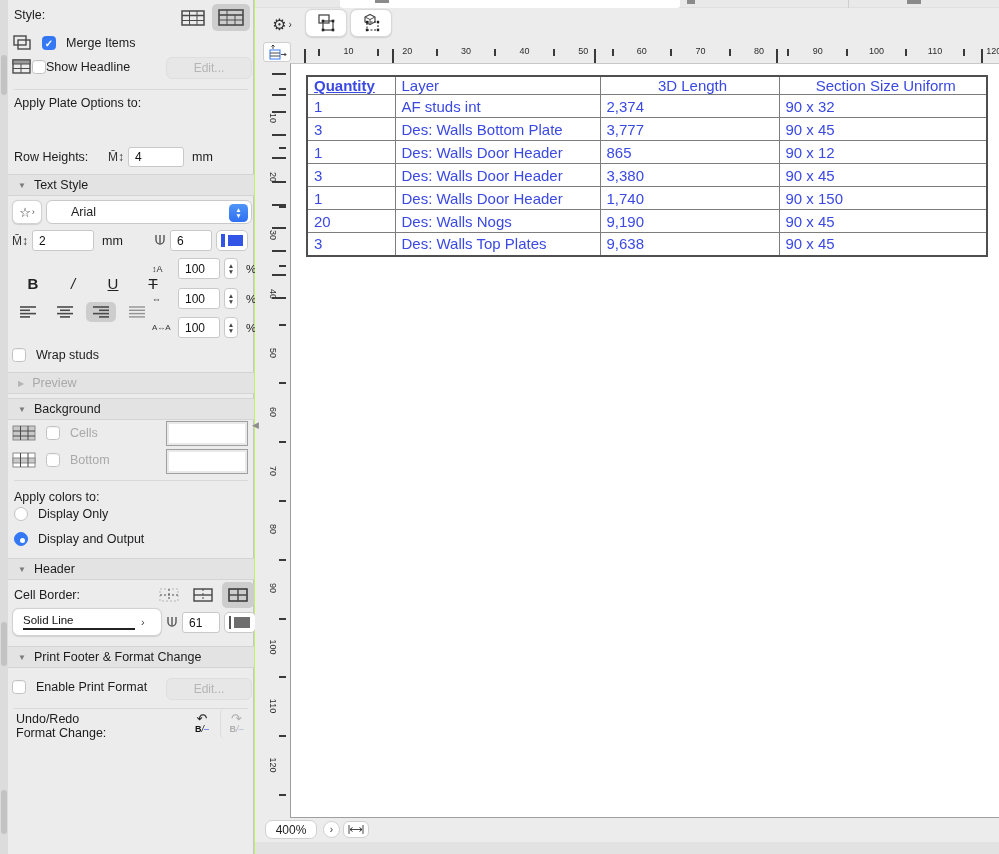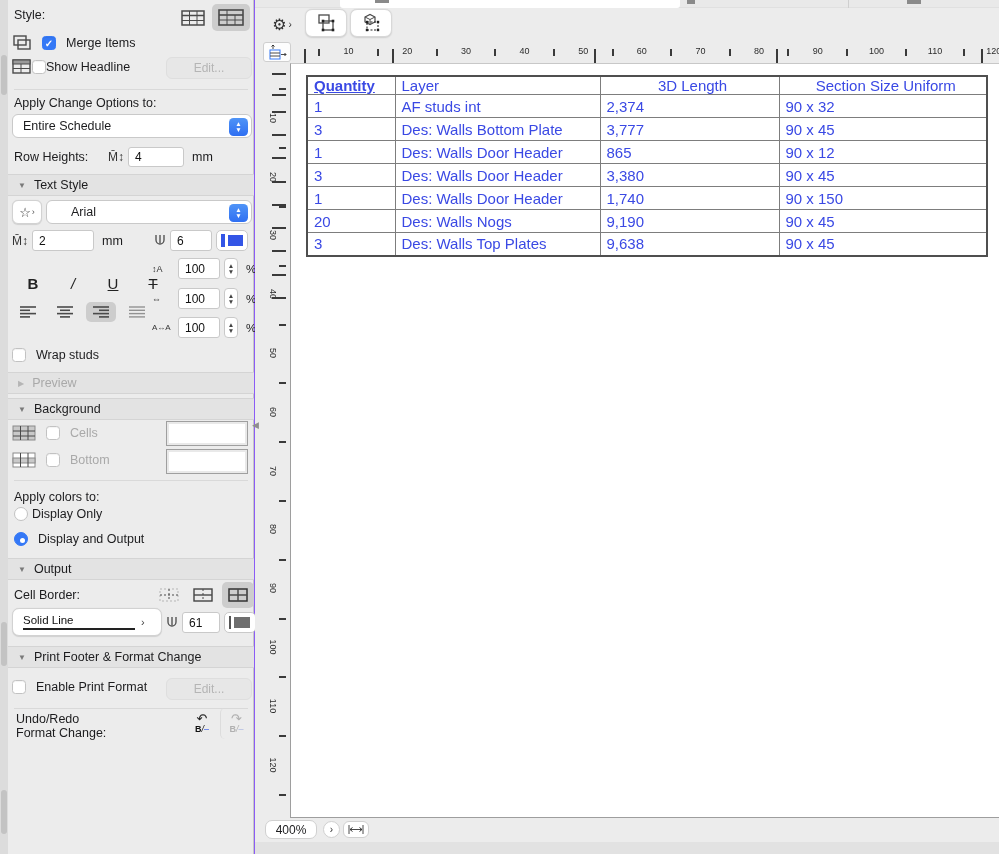--- a/index.html
+++ b/index.html
@@ -4,7 +4,7 @@
 <style>
   * { margin:0; padding:0; box-sizing:border-box; }
   html,body { width:999px; height:854px; font-family:"Liberation Sans",sans-serif; background:#ececec; overflow:hidden; }
-  .stage { position:relative; width:862px; height:854px; background:#8b5cf6; }
+  .stage { position:relative; width:862px; height:854px; background:#bef264; }
 
   
   .edge-strip { position:absolute; left:0; top:0; width:8px; height:854px; background:#dcdcdc; }

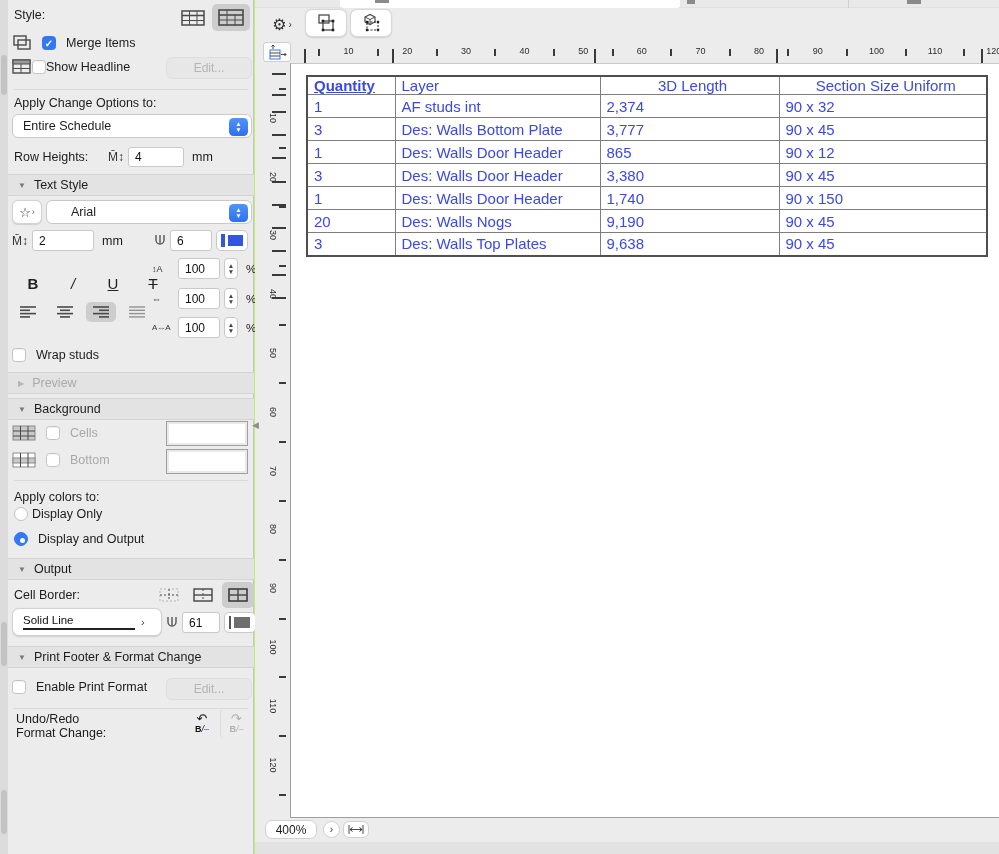--- a/index.html
+++ b/index.html
@@ -132,7 +132,7 @@
     <div class="divline" style="top:89px;"></div>
 
     <div class="prow" style="left:6px;top:96px;">
-      <span class="lbl">Apply Change Options to:</span>
+      <span class="lbl">Apply Plate Options to:</span>
     </div>
     <div class="dropdown" style="position:absolute;left:4px;top:114px;width:240px;height:24px;">
       <span class="lbl" style="margin-left:10px;">Entire Schedule</span>

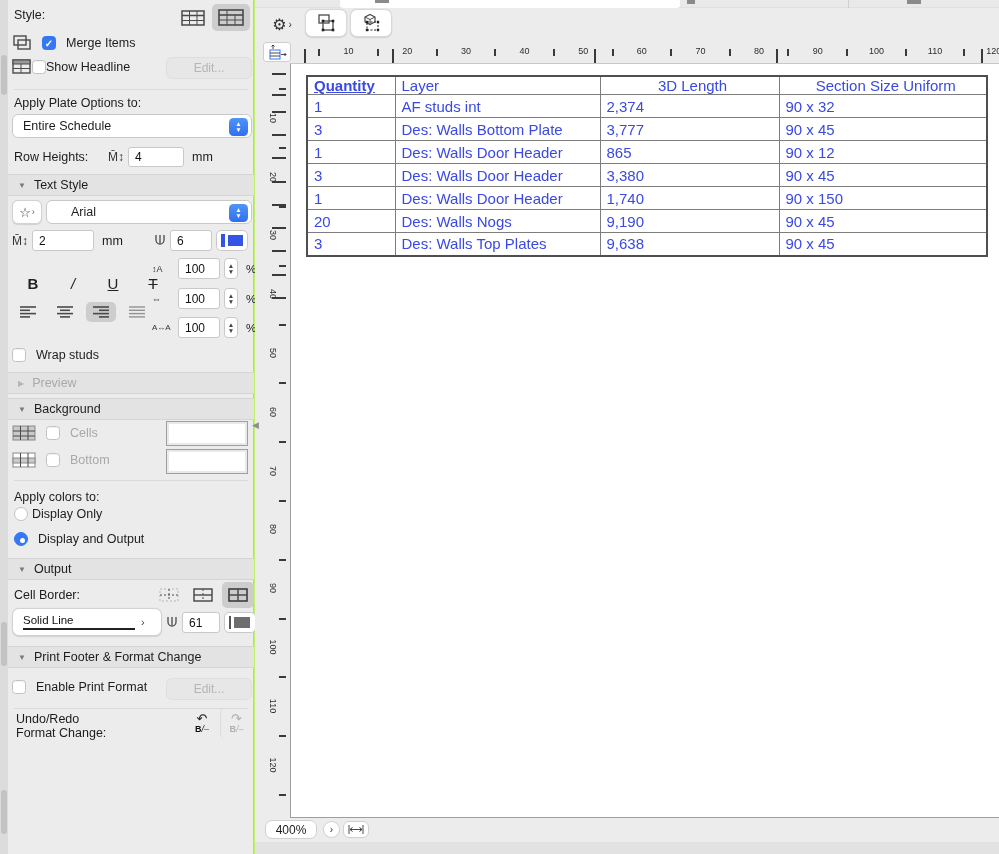--- a/index.html
+++ b/index.html
@@ -133,13 +133,6 @@
 
     <div class="prow" style="left:6px;top:96px;">
       <span class="lbl">Apply Plate Options to:</span>
-    </div>
-    <div class="dropdown" style="position:absolute;left:4px;top:114px;width:240px;height:24px;">
-      <span class="lbl" style="margin-left:10px;">Entire Schedule</span>
-      <span class="bluechev" style="position:absolute;right:3px;top:2.5px;">
-          <span>▲</span>
-          <span>▼</span>
-        </span>
     </div>
 
     <div class="prow" style="left:6px;top:150px;">

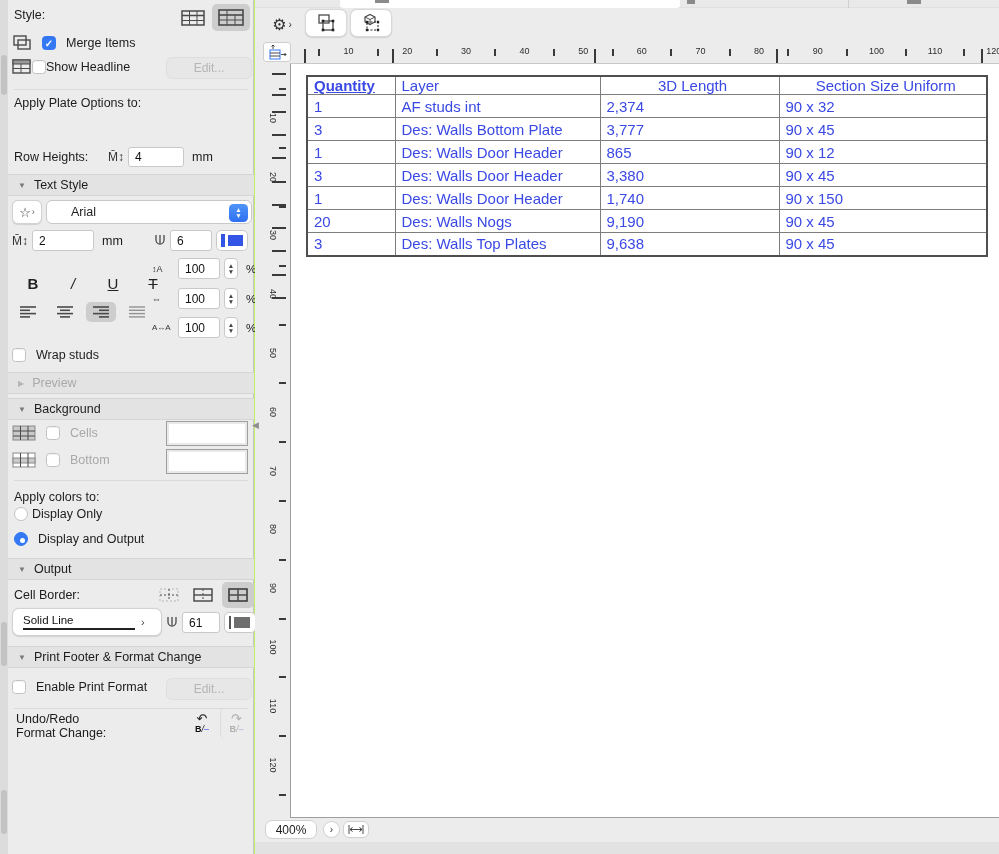--- a/index.html
+++ b/index.html
@@ -293,7 +293,7 @@
     <div class="prow" style="left:6px;top:490px;">
       <span class="lbl">Apply colors to:</span>
     </div>
-    <div class="prow" style="left:6px;top:507px;gap:4px;">
+    <div class="prow" style="left:6px;top:507px;gap:10px;">
       <span class="radio"></span>
       <span class="lbl">Display Only</span>
     </div>

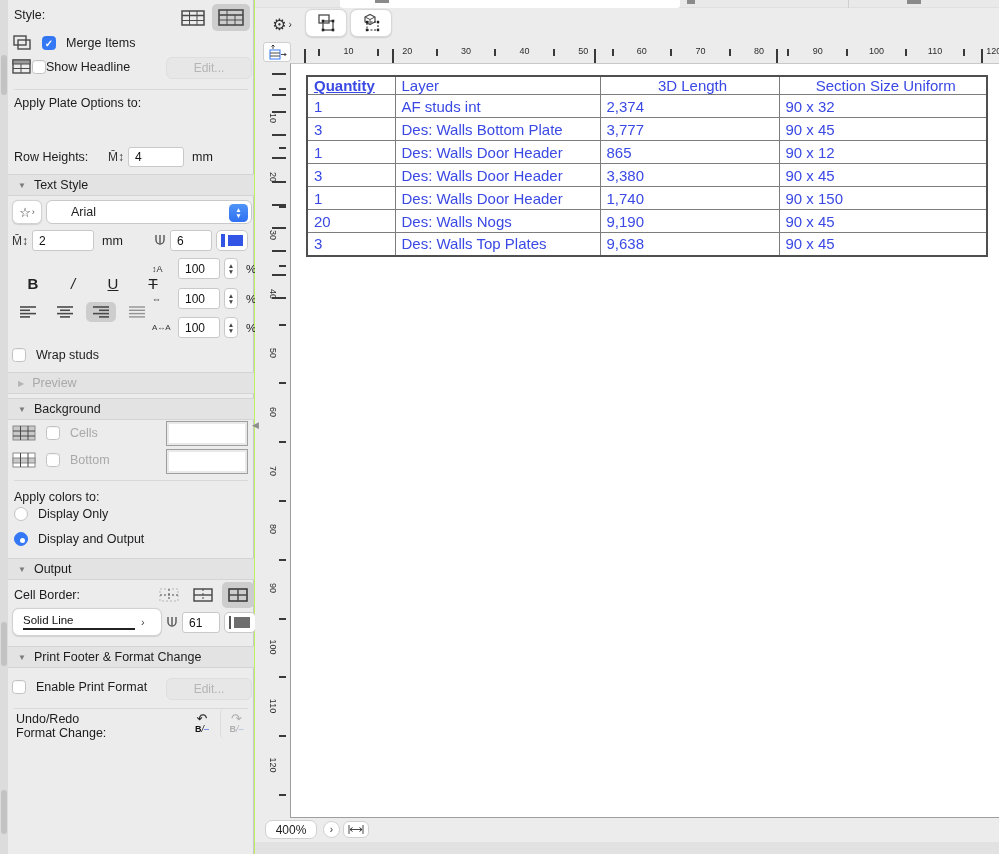--- a/index.html
+++ b/index.html
@@ -304,7 +304,7 @@
 
     <div class="sechead" style="top:558px;">
       <span class="tri">▼</span>
-      <span class="lbl">Output</span>
+      <span class="lbl">Header</span>
     </div>
 
     <div class="prow" style="left:6px;top:588px;">

